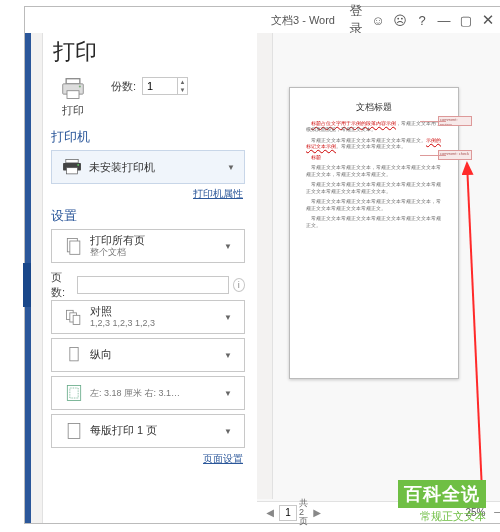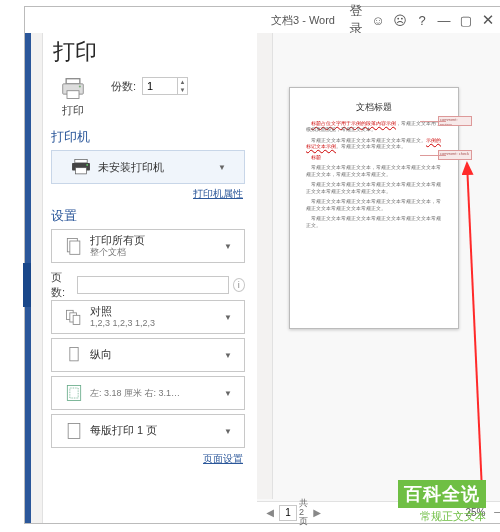--- a/index.html
+++ b/index.html
@@ -54,7 +54,7 @@
   
   .right { flex:1; position:relative; background:#f8f8f8; }
   .ruler-v { position:absolute; left:0; top:0; width:16px; bottom:24px; background:#f3f2f1; border-right:1px solid #e1e1e1; font-size:7px; color:#999; text-align:center; padding-top:4px; }
-  .page-prev { position:absolute; left:32px; top:54px; width:170px; height:242px; background:#fff; border:1px solid #bbb; box-shadow:0 1px 3px rgba(0,0,0,.2); padding:14px 16px; font-size:5px; color:#666; line-height:1.3; }
+  .page-prev { position:absolute; left:32px; top:54px; width:170px; height:292px; background:#fff; border:1px solid #bbb; box-shadow:0 1px 3px rgba(0,0,0,.2); padding:14px 16px; font-size:5px; color:#666; line-height:1.3; }
   .page-prev .doc-title { text-align:center; font-size:9px; color:#333; margin-bottom:6px; }
   .page-prev p { margin-bottom:4px; text-indent:1em; }
   .page-prev .hl { color:#c00; }

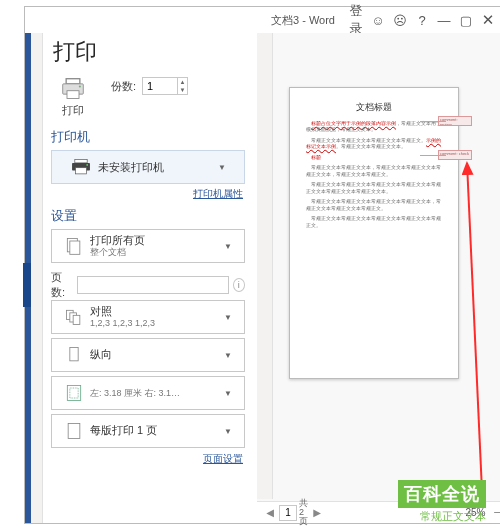--- a/index.html
+++ b/index.html
@@ -33,7 +33,7 @@
   .copies .spin .arrows div { flex:1; font-size:6px; line-height:8px; text-align:center; border-left:1px solid #c8c8c8; color:#666; }
 
   .section-head { color: #2b579a; font-size: 13px; margin: 4px 0 4px 0; }
-  .printer-box { display:flex; align-items:center; background:#f0f5fb; border:1px solid #c8d6e8; height:34px; padding:0 18px; }
+  .printer-box { display:flex; align-items:center; background:#f0f5fb; border:1px solid #c8d6e8; height:34px; padding:0 9px; }
   .printer-box svg { width:22px; height:18px; margin-right:6px; }
   .printer-box .lbl { flex:1; font-size:11px; color:#333; }
   .printer-box .drop { font-size:8px; color:#666; }

